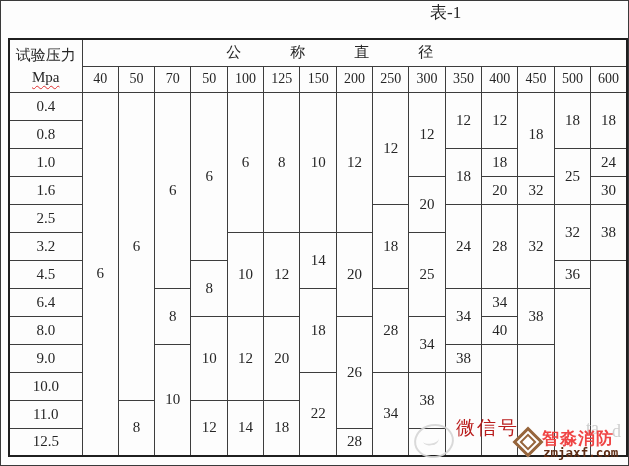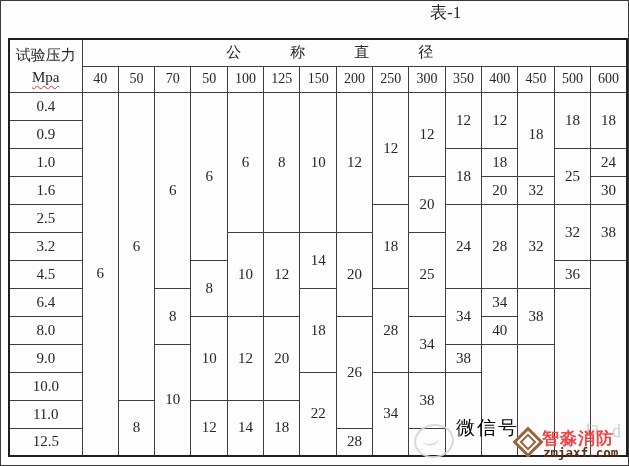--- a/index.html
+++ b/index.html
@@ -160,7 +160,7 @@
           <td rowspan="2">18</td>
         </tr>
         <tr>
-          <td class="rowlabel">0.9</td>
+          <td class="rowlabel">0.8</td>
         </tr>
         <tr>
           <td class="rowlabel">1.0</td>

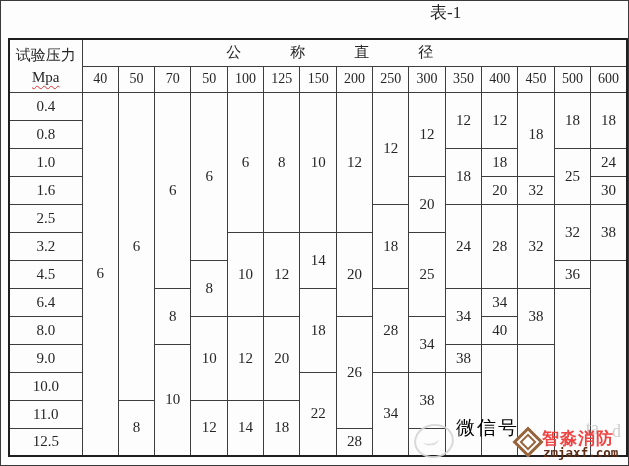--- a/index.html
+++ b/index.html
@@ -64,7 +64,7 @@
     width:16px; height:9px;
     border-bottom:2px solid #dadada; border-radius:50%;
   }
-  .wm-text { left:455px; top:414px; font-size:19px; color:#000000; letter-spacing:2px; }
+  .wm-text { left:455px; top:414px; font-size:19px; color:#b91c1c; letter-spacing:2px; }
   .wm-frag-a { left:585px; top:417px; font-size:18px; color:#cecece; }
   .wm-frag-b { left:611px; top:420px; font-size:18px; color:#cecece; }
   .logo-diamond {

